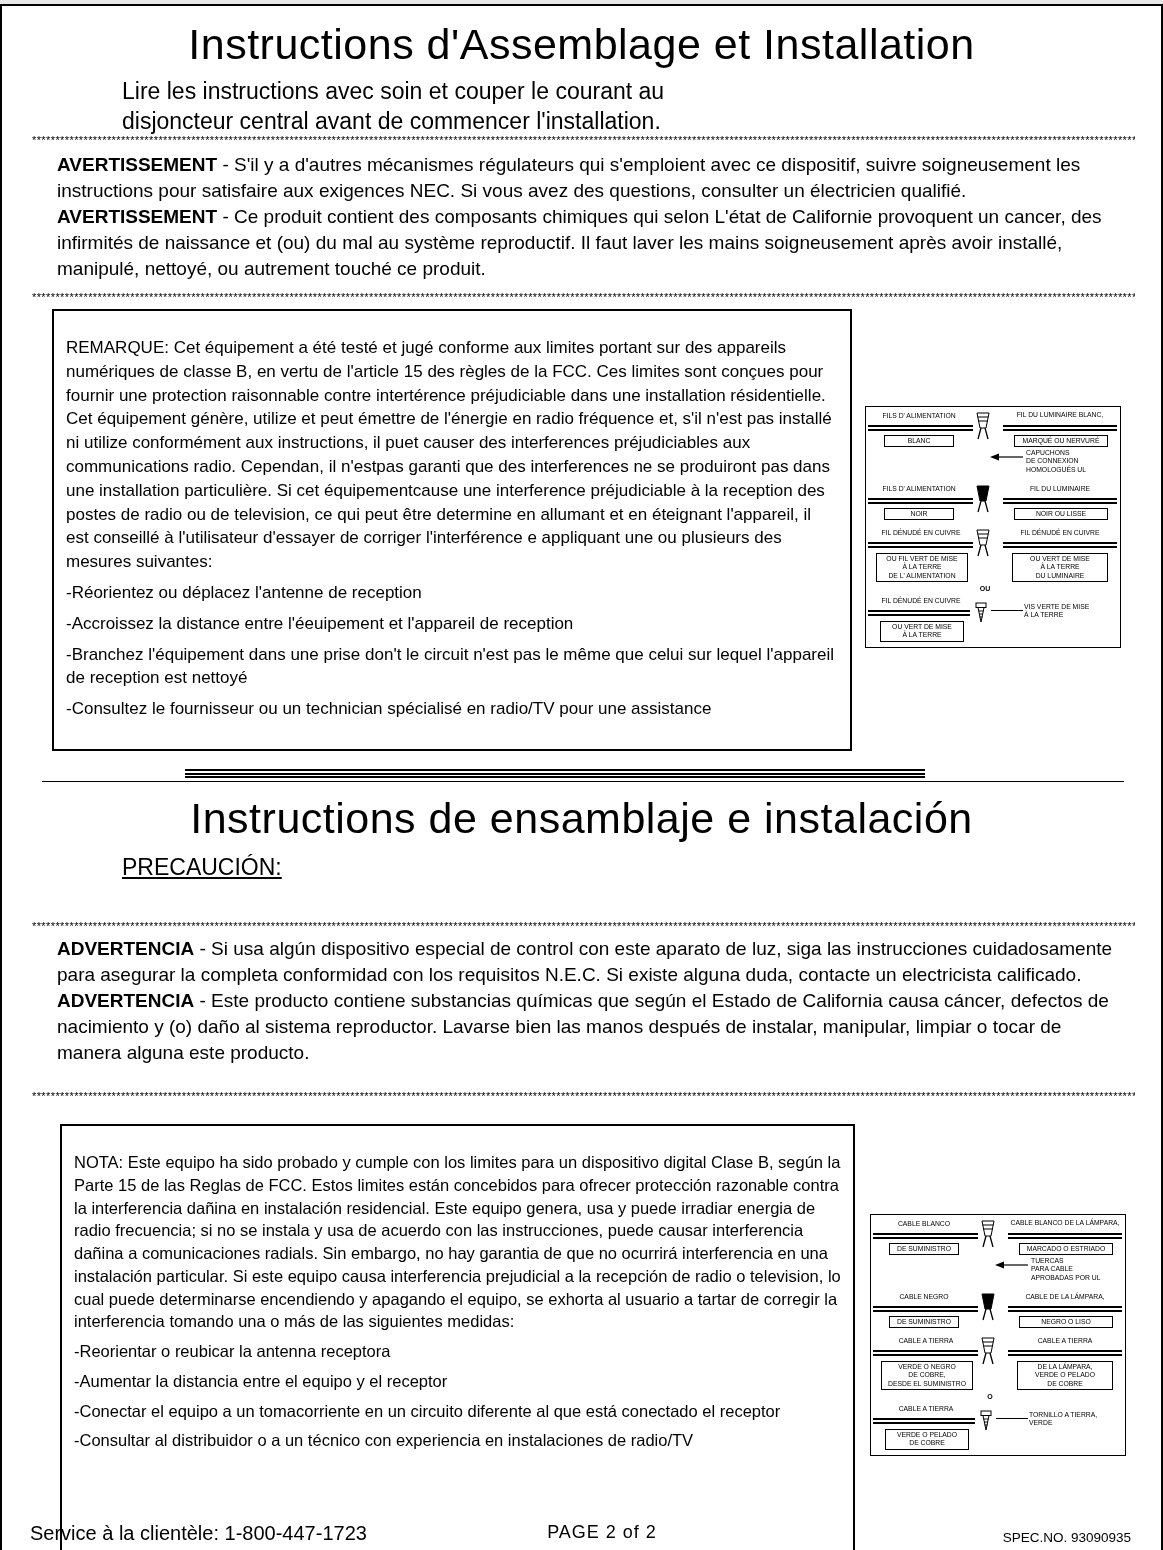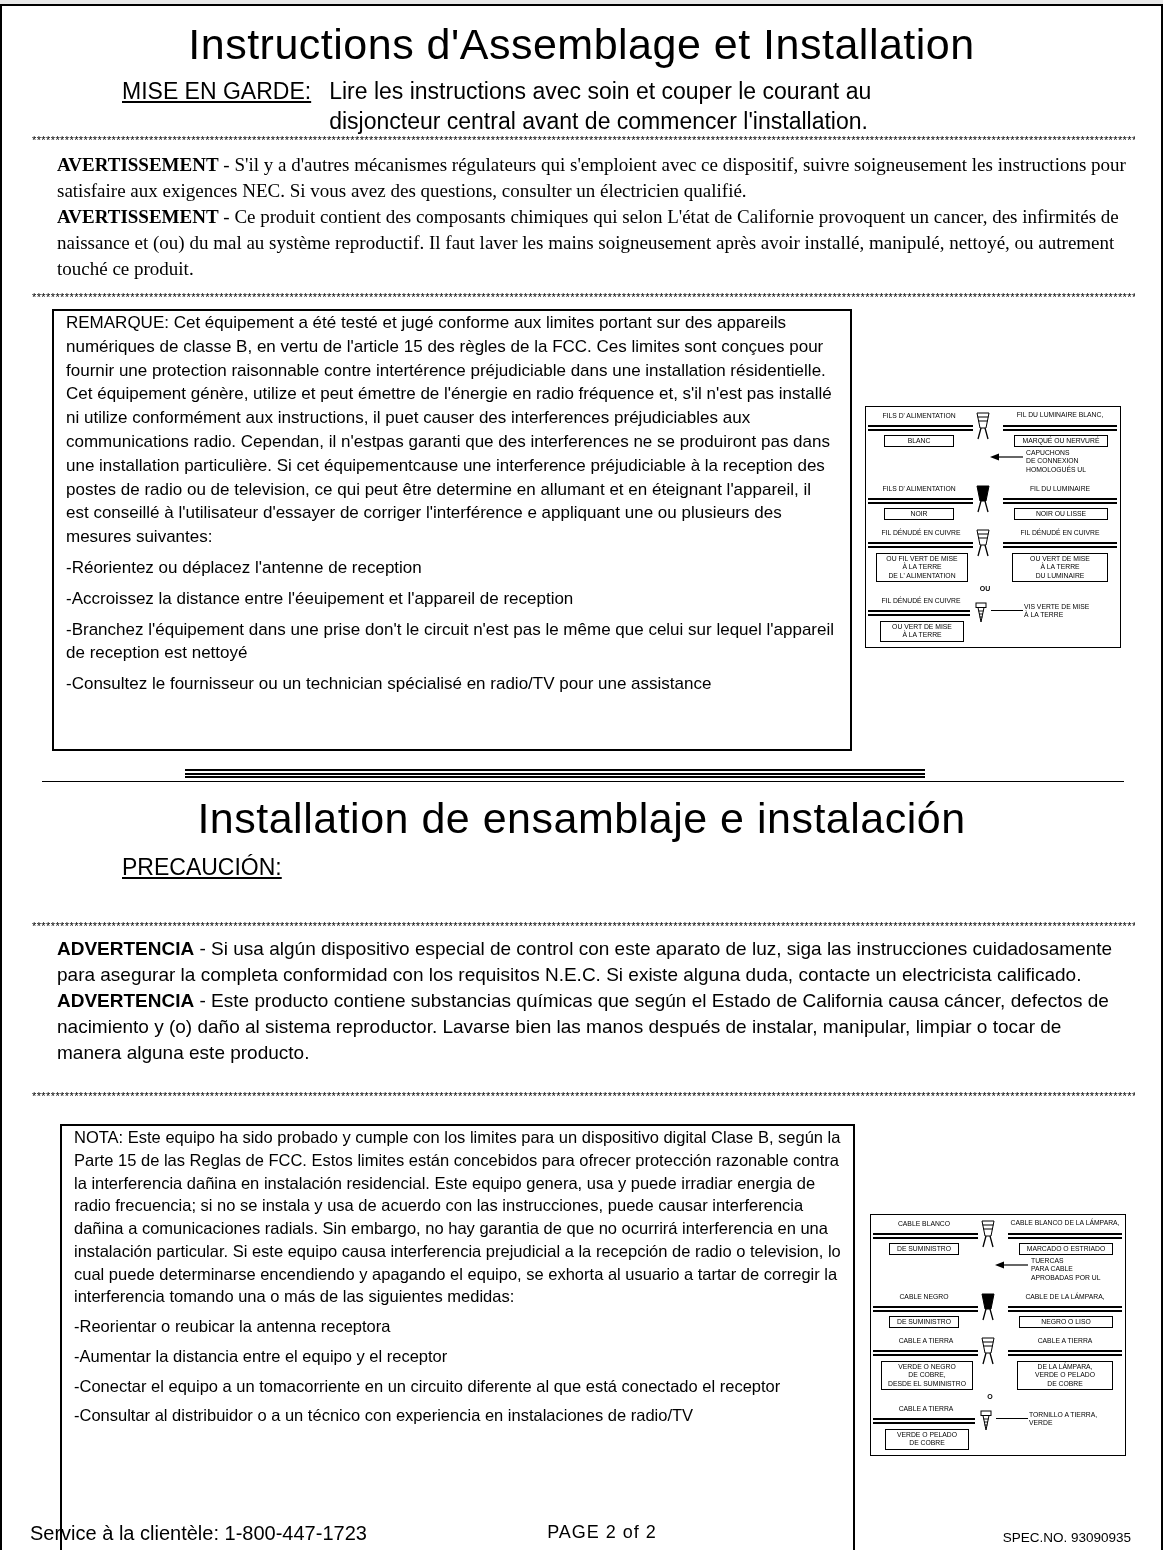--- a/index.html
+++ b/index.html
@@ -43,7 +43,6 @@
   <div class="big-title" style="top:14px;">Instructions d'Assemblage et Installation</div>
 
   <div class="caution" style="top:70px;">
-    <span class="caution-label">MISE EN GARDE:</span>
     <span>
       <div>Lire les instructions avec soin et couper le courant au</div>
       <div>disjoncteur central avant de  commencer l'installation.</div>

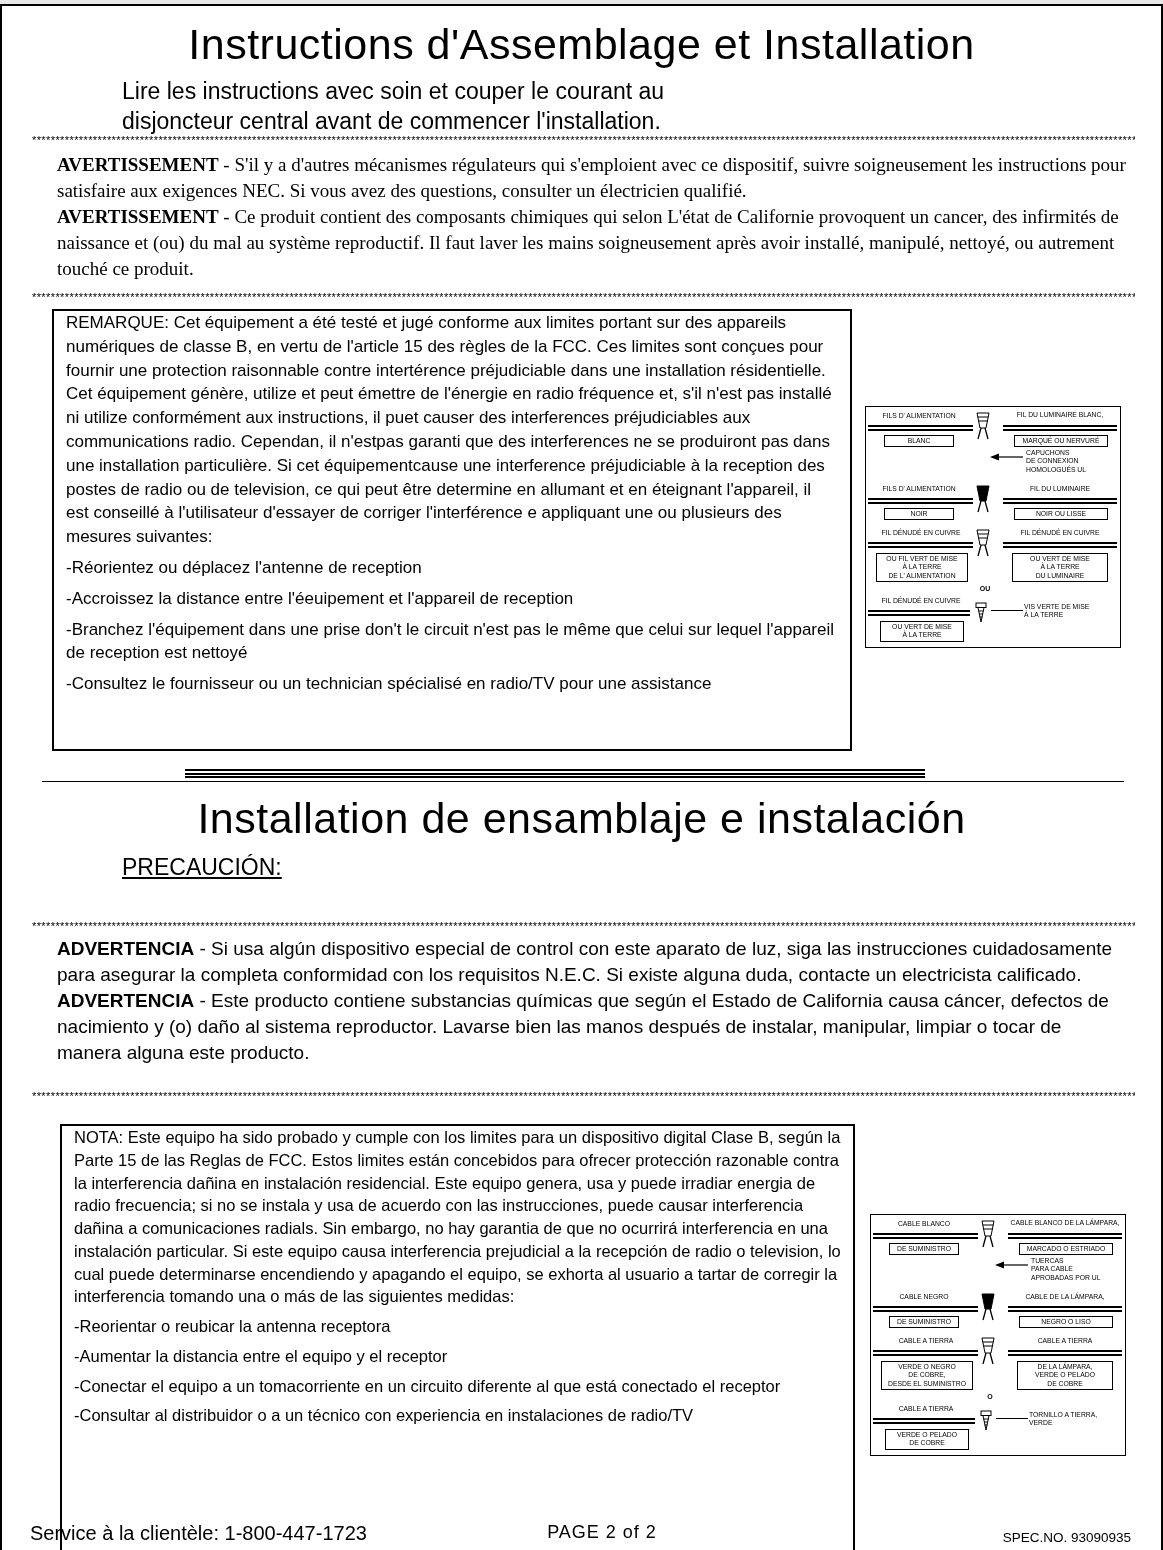--- a/index.html
+++ b/index.html
@@ -51,7 +51,7 @@
 
   <div class="ast" style="top:128px;">******************************************************************************************************************************************************************************************************************************************************************************</div>
 
-  <div class="warnings" style="top:146px;font-family:Liberation Serif, serif;">
+  <div class="warnings" style="top:146px;">
     <p><b>AVERTISSEMENT</b><span> - S'il y a d'autres mécanismes régulateurs qui s'emploient avec ce dispositif,  suivre soigneusement les  instructions pour satisfaire aux exigences NEC.  Si vous avez des  questions, consulter un électricien qualifié.</span></p>
     <p><b>AVERTISSEMENT</b><span> - Ce produit contient des composants chimiques qui selon L'état de Californie provoquent un cancer, des infirmités de naissance et (ou) du mal au système reproductif.  Il faut laver les mains soigneusement après avoir installé, manipulé, nettoyé, ou autrement touché ce produit.</span></p>
   </div>

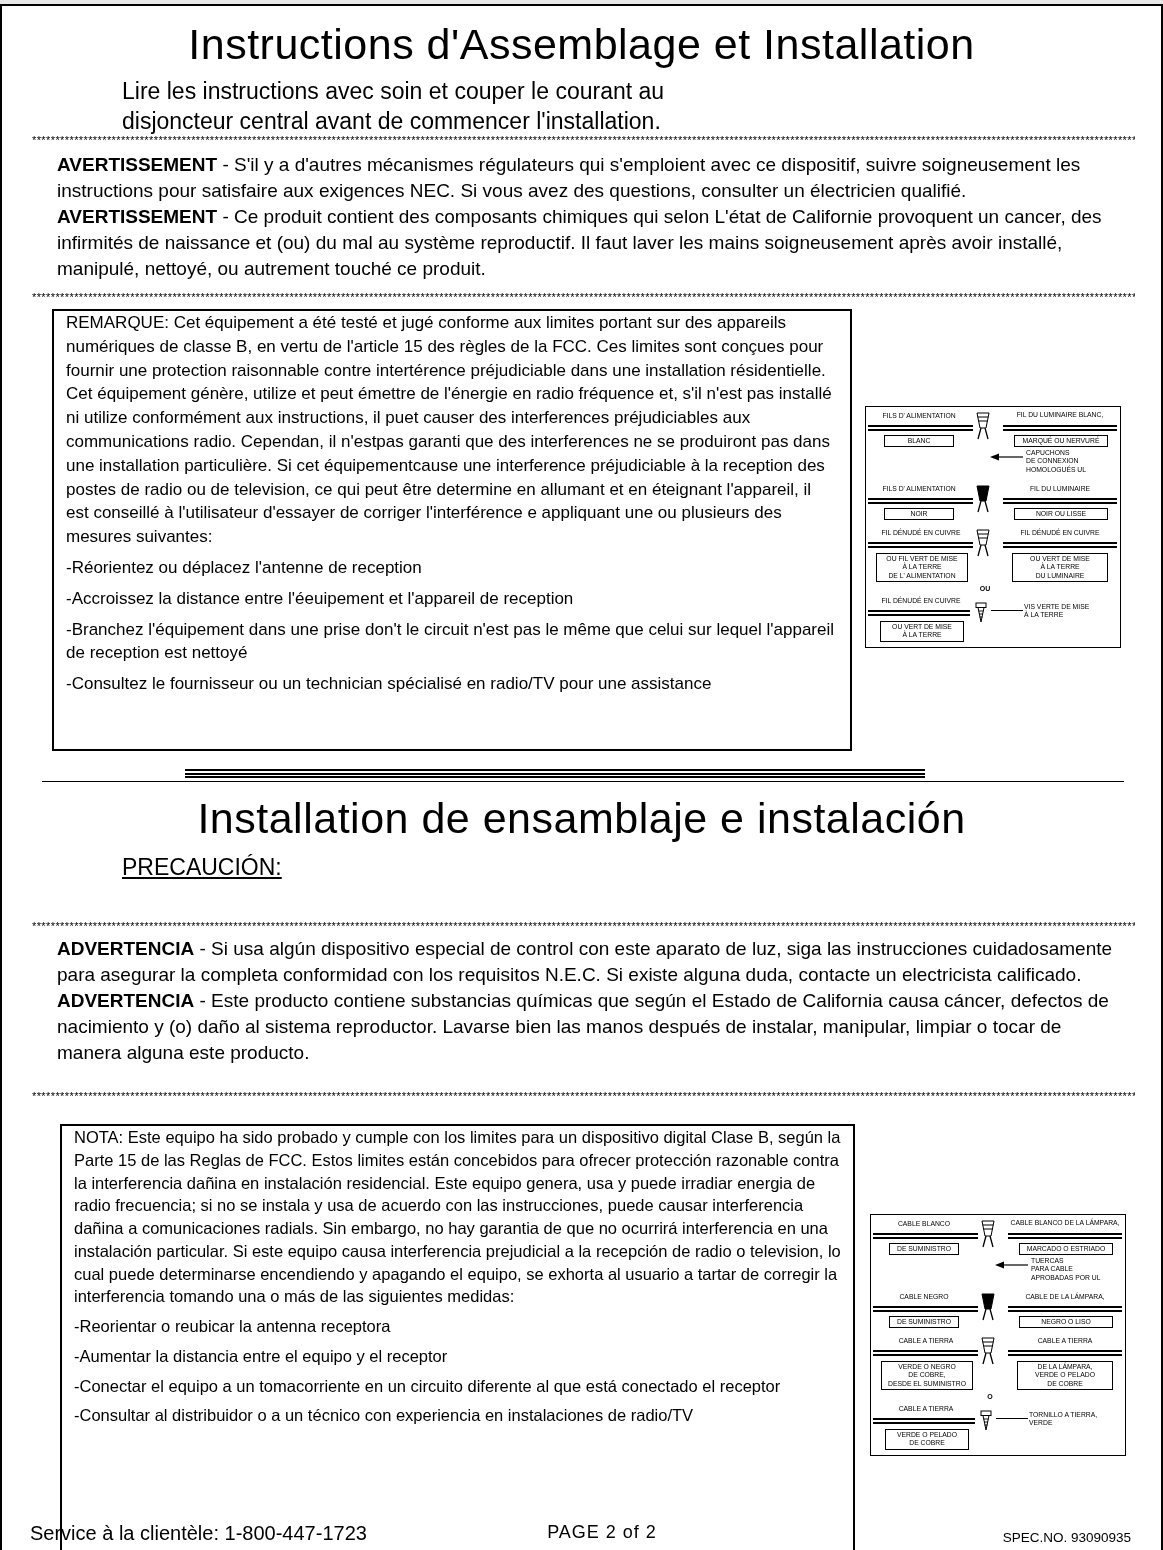--- a/index.html
+++ b/index.html
@@ -15,7 +15,7 @@
   .ast { position:absolute; left:30px; width:1103px; overflow:hidden; white-space:nowrap; font-size:11px; letter-spacing:0.4px; }
   .warnings { position:absolute; left:55px; width:1072px; font-size:19px; line-height:1.37; }
   .warnings p { margin:0; }
-  .note-box { position:absolute; border:2px solid #000; padding:0 12px; font-size:17px; line-height:1.4; overflow:hidden; background:#fff; }
+  .note-box { position:absolute; border:2px solid #000; padding:25px 12px; font-size:17px; line-height:1.4; overflow:hidden; background:#fff; }
   .note-box .item { margin-top:7px; }
   .nota-box { font-size:16.5px; line-height:1.38; }
   .sec-div-thick { position:absolute; height:9px; border-top:2px solid #000; border-bottom:2px solid #000;

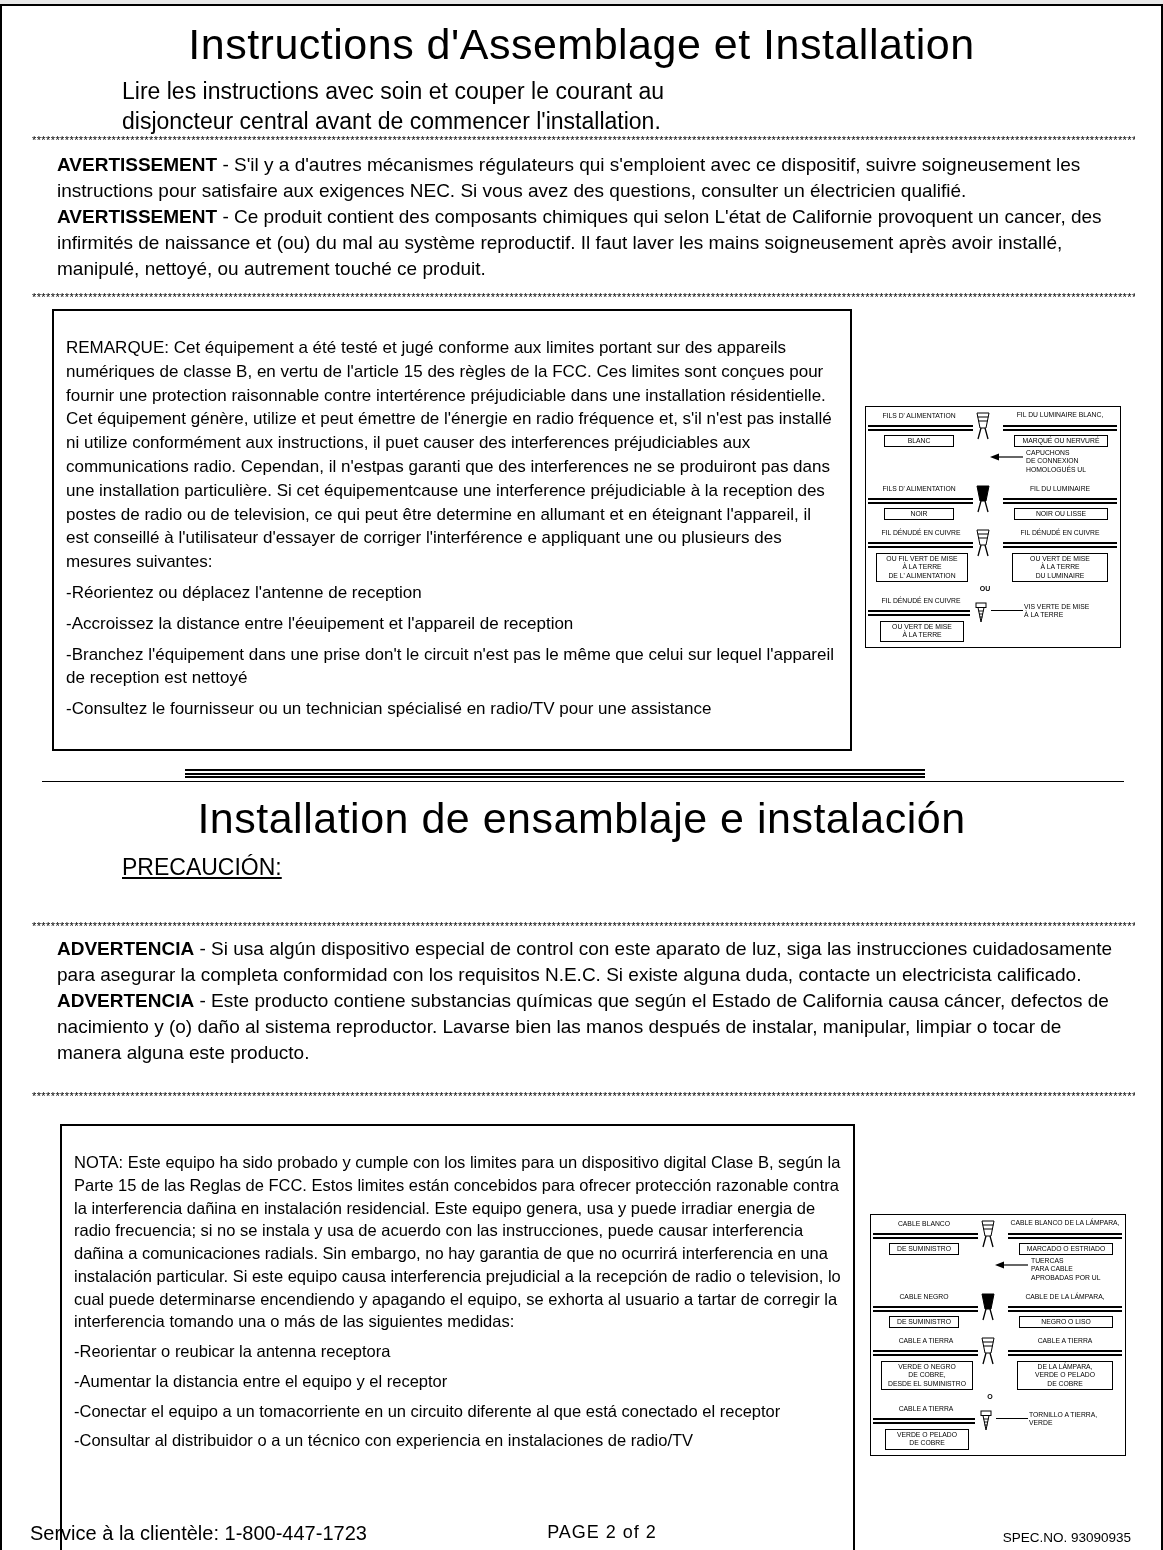--- a/index.html
+++ b/index.html
@@ -139,7 +139,7 @@
   <div class="sec-div-thick" style="left:183px; top:763px; width:740px;"></div>
   <div class="sec-div-thin" style="left:40px; top:775px; width:1082px;"></div>
 
-  <div class="big-title" style="top:788px;">Installation de ensamblaje e instalación</div>
+  <div class="big-title" style="top:788px;">Instructions de ensamblaje e instalación</div>
 
   <div class="caution" style="top:846px;">
     <span class="caution-label">PRECAUCIÓN:</span>

